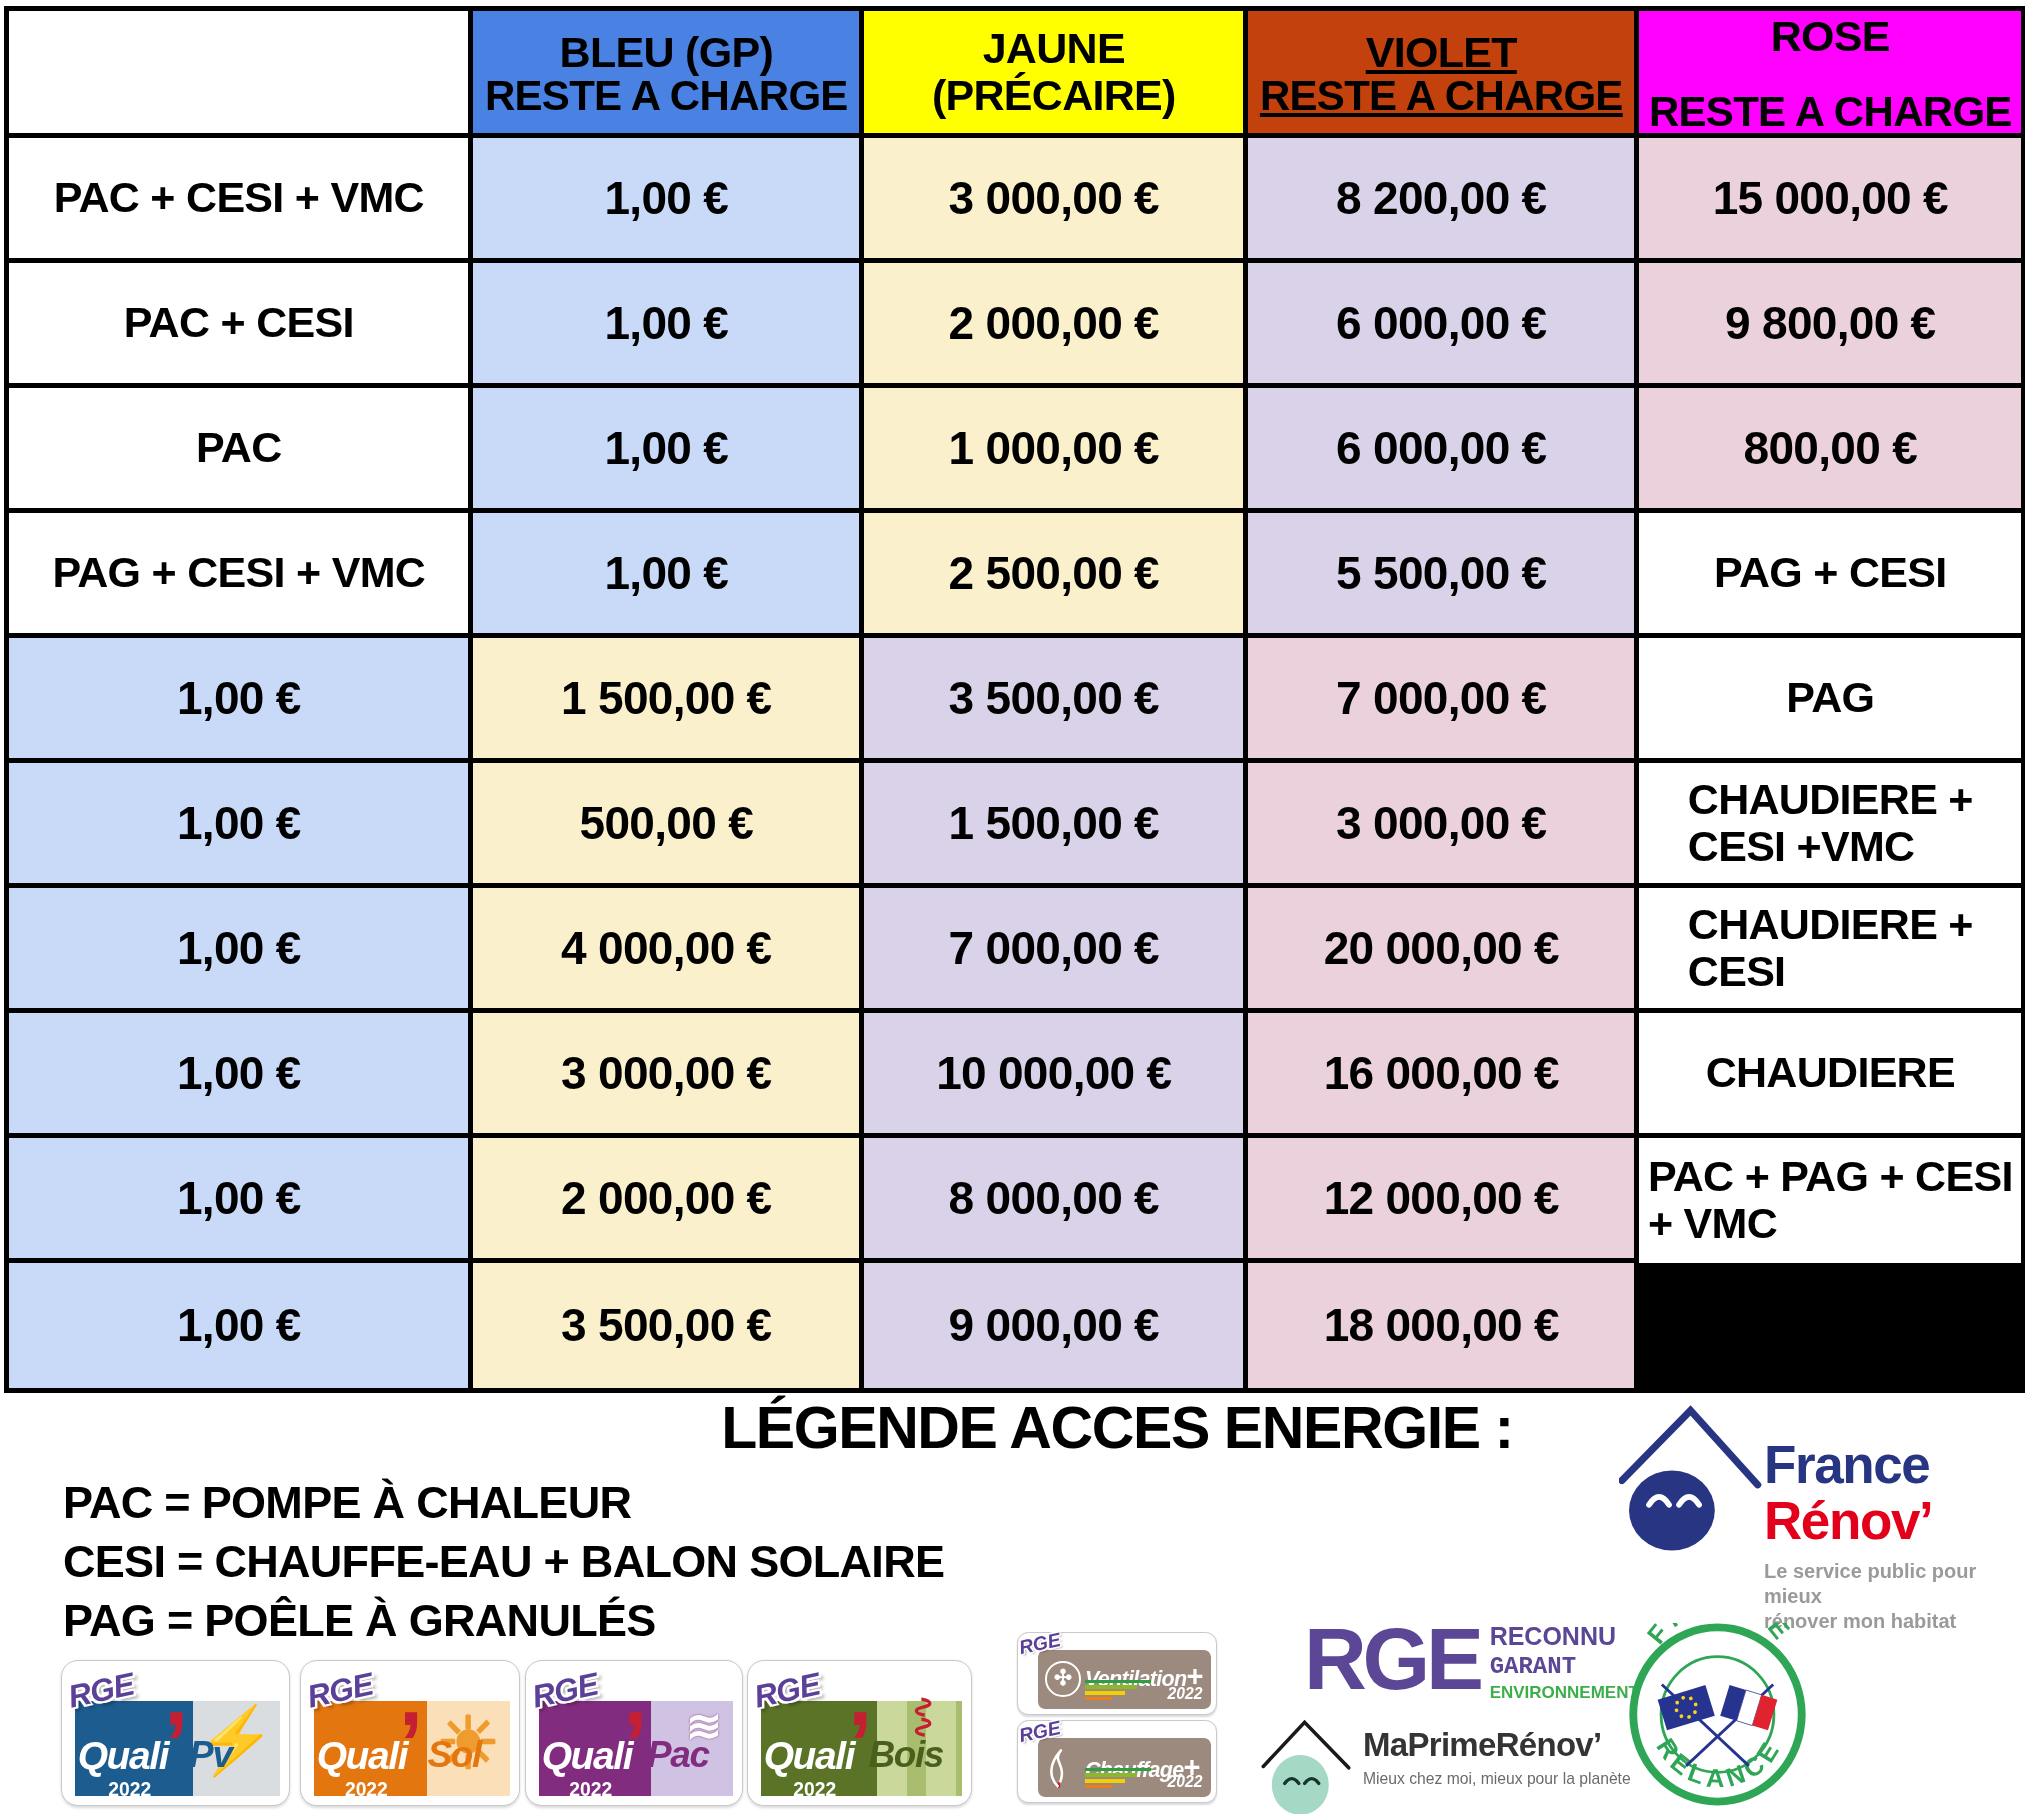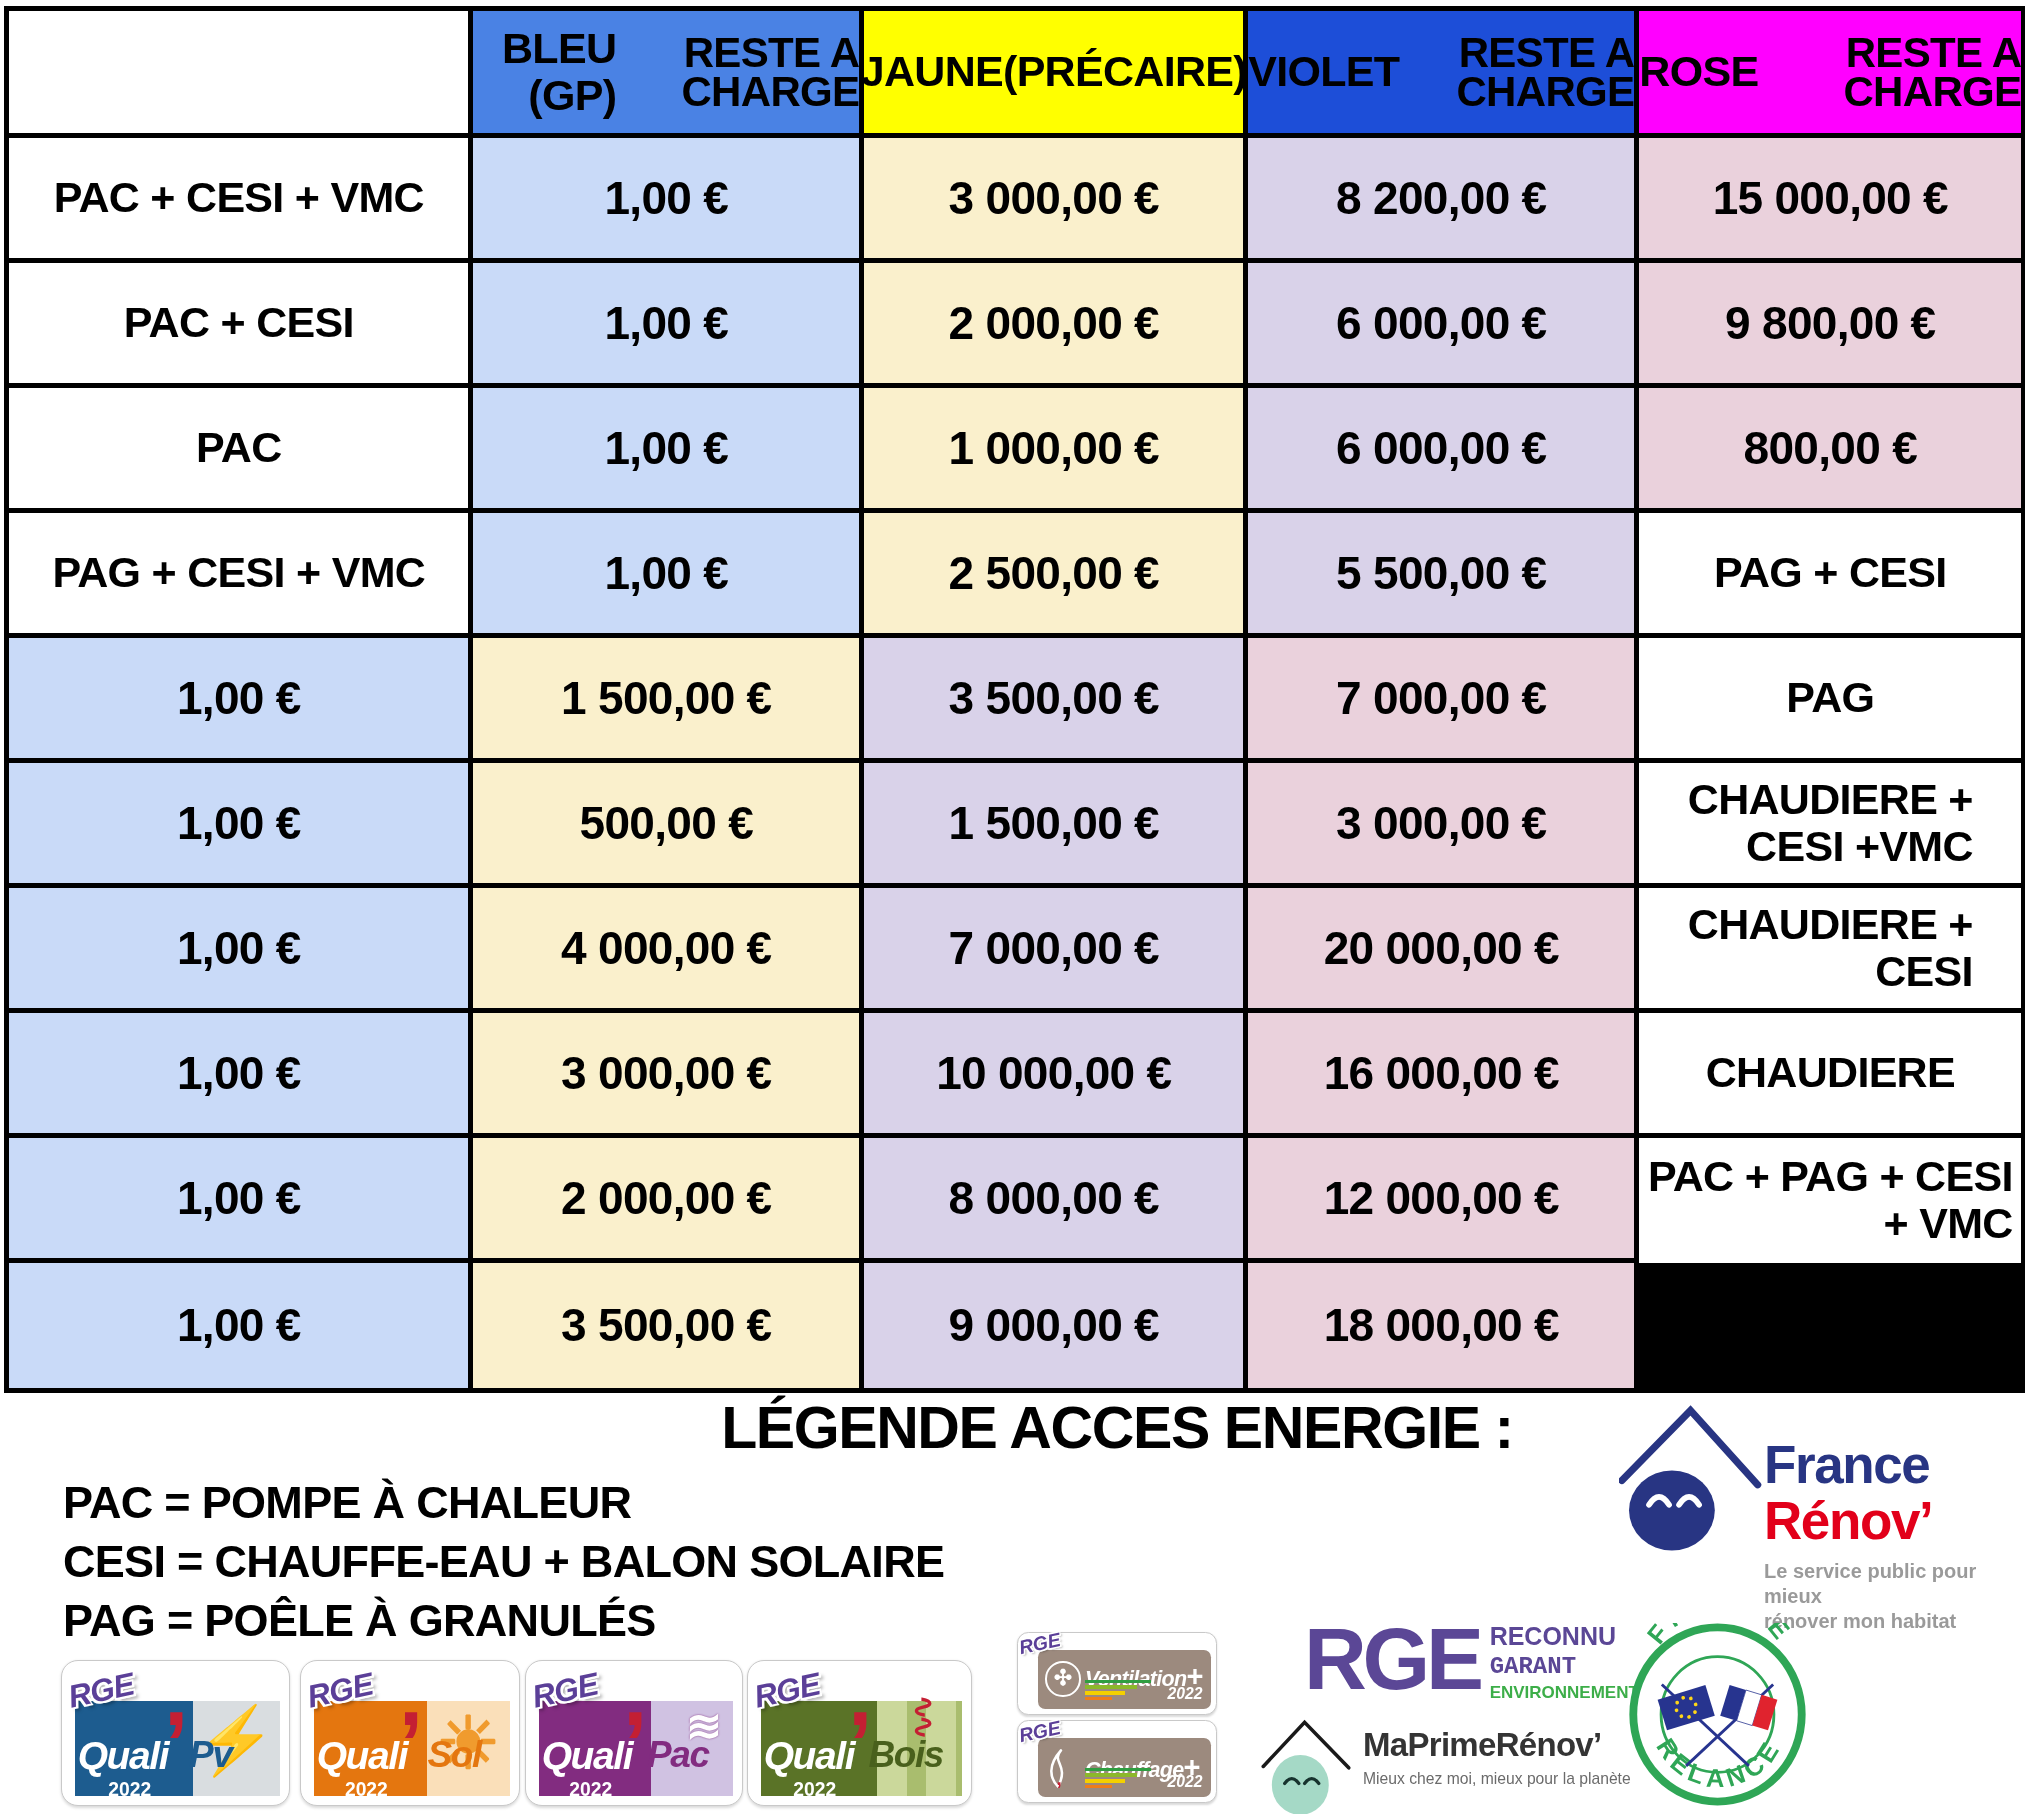--- a/index.html
+++ b/index.html
@@ -12,8 +12,8 @@
         grid-template-rows:127px repeat(10,125px);
         border:5px solid #000;background:#000;}
   .cell{border-right:5px solid #000;border-bottom:5px solid #000;
-        display:flex;align-items:center;justify-content:center;flex-direction:row;
-        text-align:right;background:#fff;box-sizing:border-box;}
+        display:flex;align-items:center;justify-content:center;flex-direction:column;
+        text-align:left;background:#fff;box-sizing:border-box;}
   .cell:nth-child(5n){border-right:none;}
   .bb0{border-bottom:none;}
   .h-bleu{background:#4a82e4;}

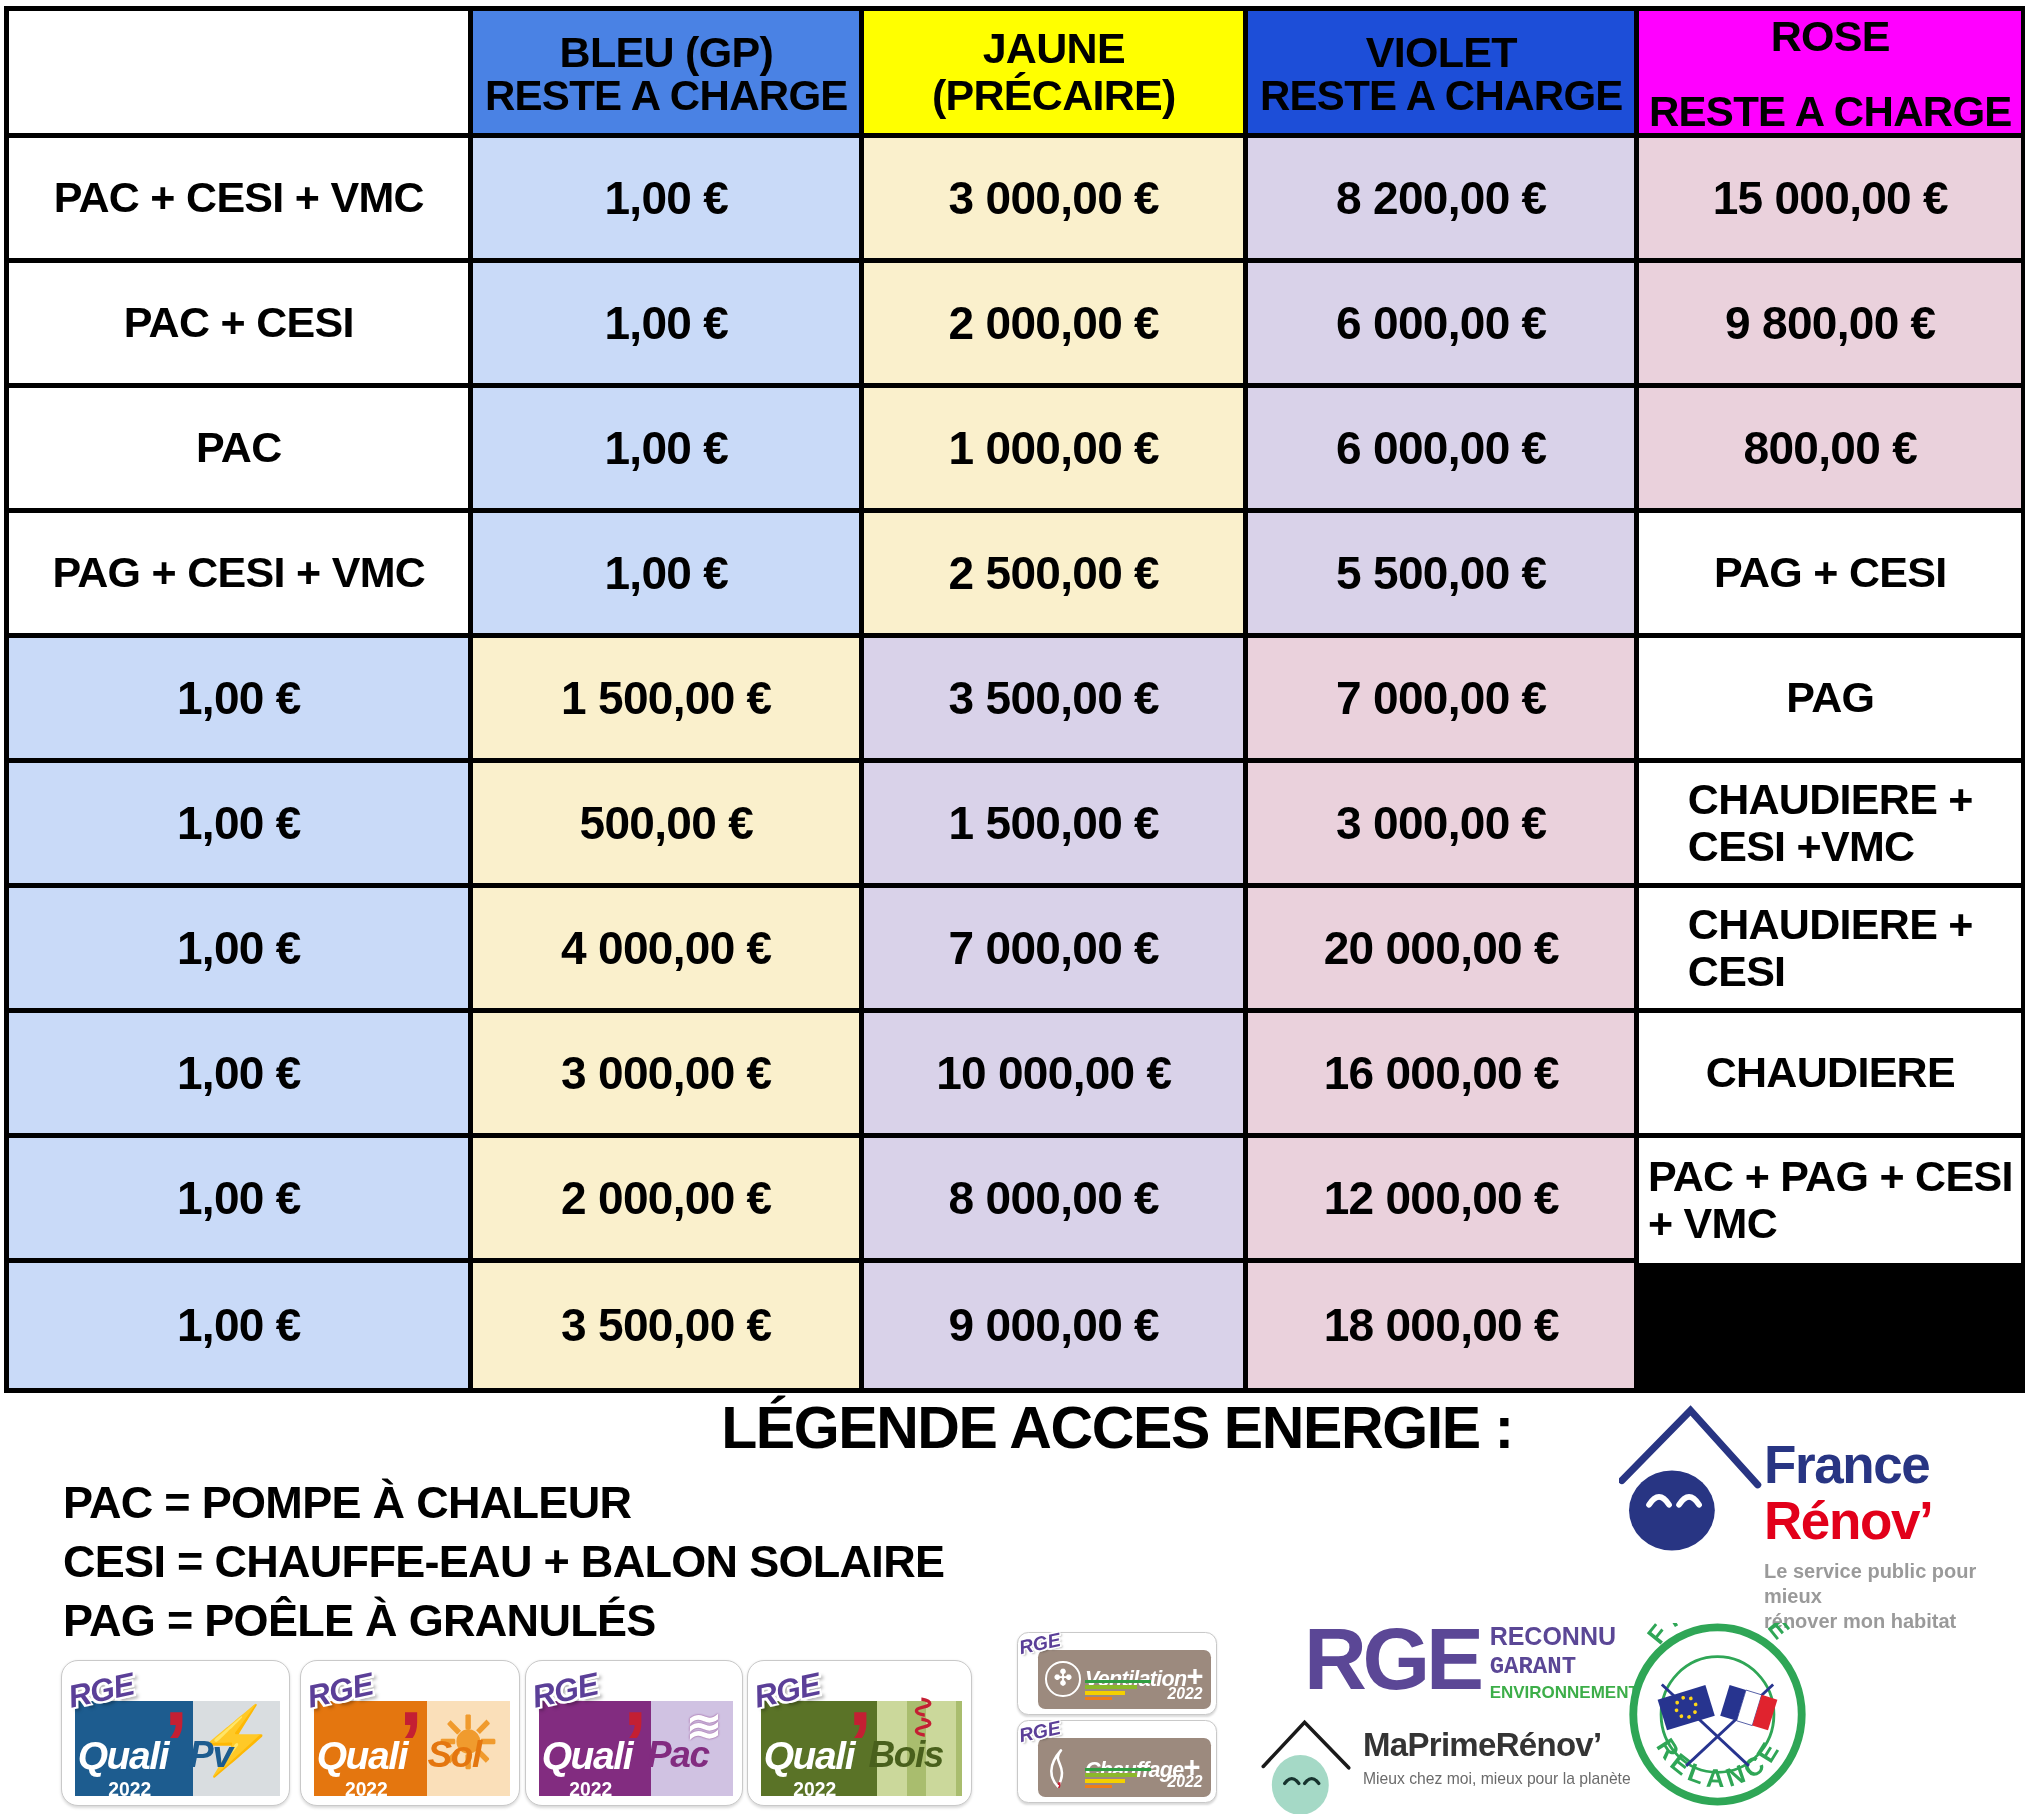--- a/index.html
+++ b/index.html
@@ -18,7 +18,7 @@
   .bb0{border-bottom:none;}
   .h-bleu{background:#4a82e4;}
   .h-jaune{background:#ffff00;}
-  .h-violet{background:#1d4ed8;}
+  .h-violet{background:#c2410c;text-decoration:underline;}
   .h-rose{background:#ff00ff;gap:32px;}
   .c-bleu{background:#c9daf8;}
   .c-jaune{background:#faf0cc;}

